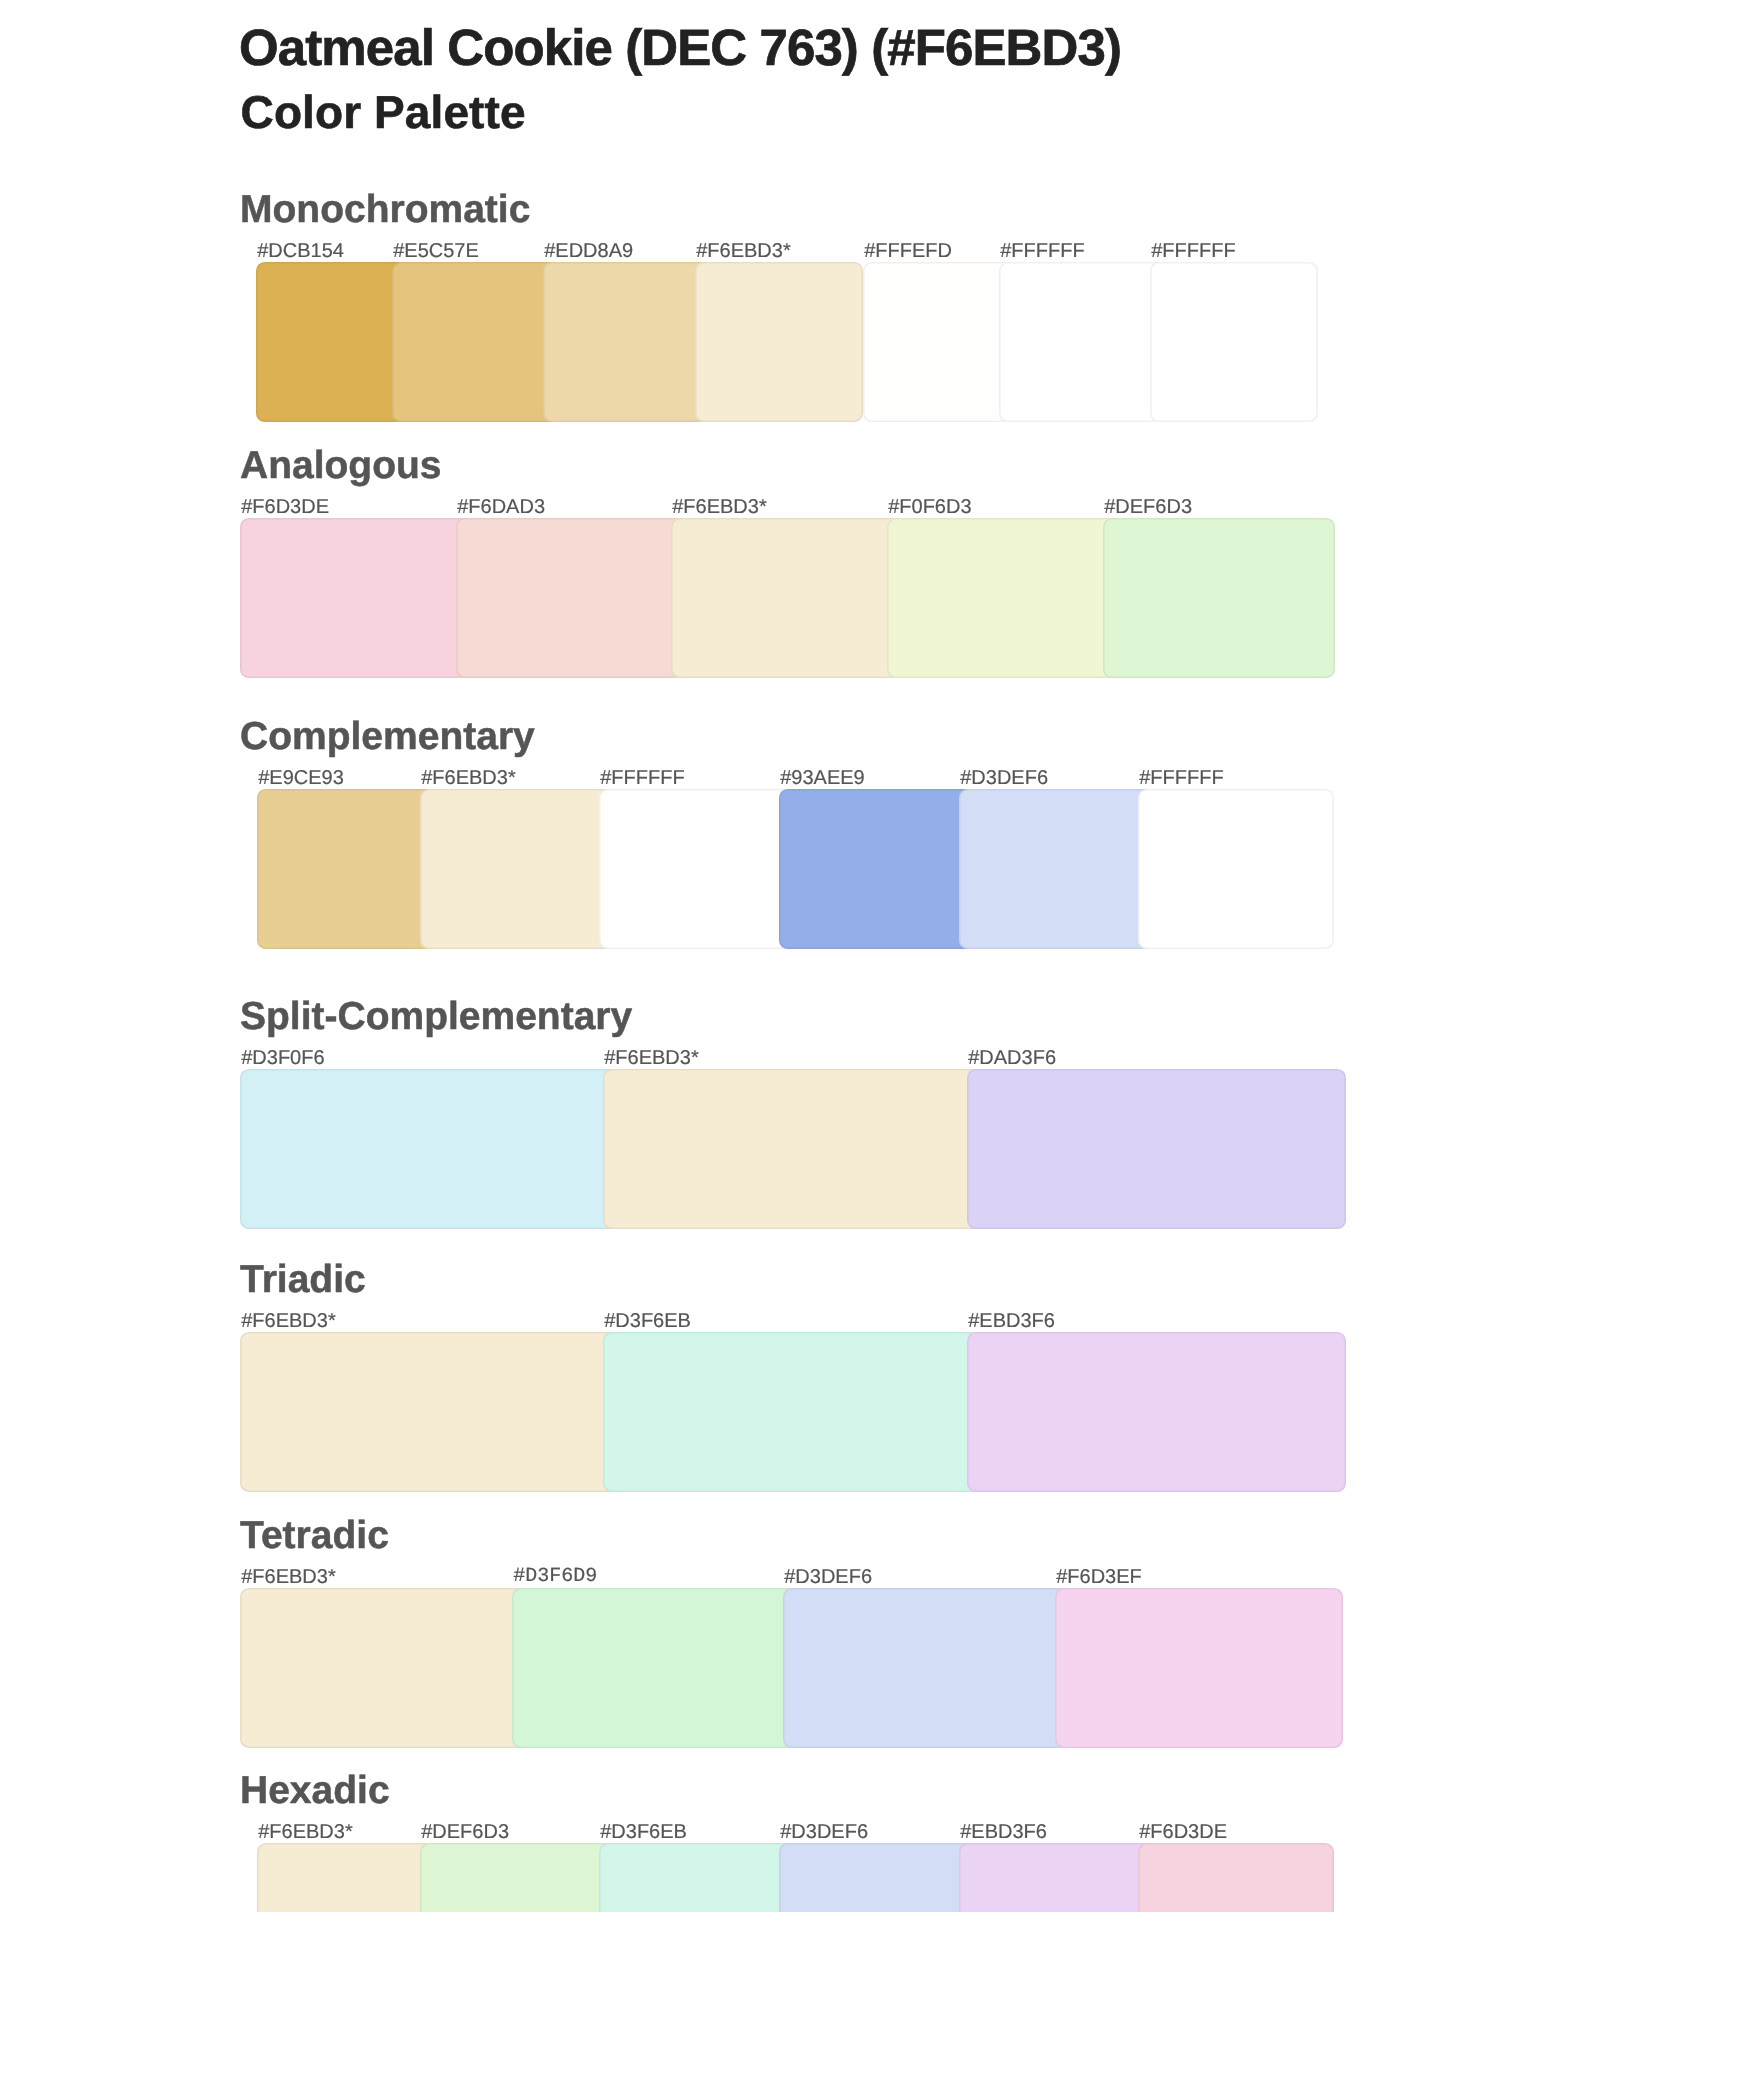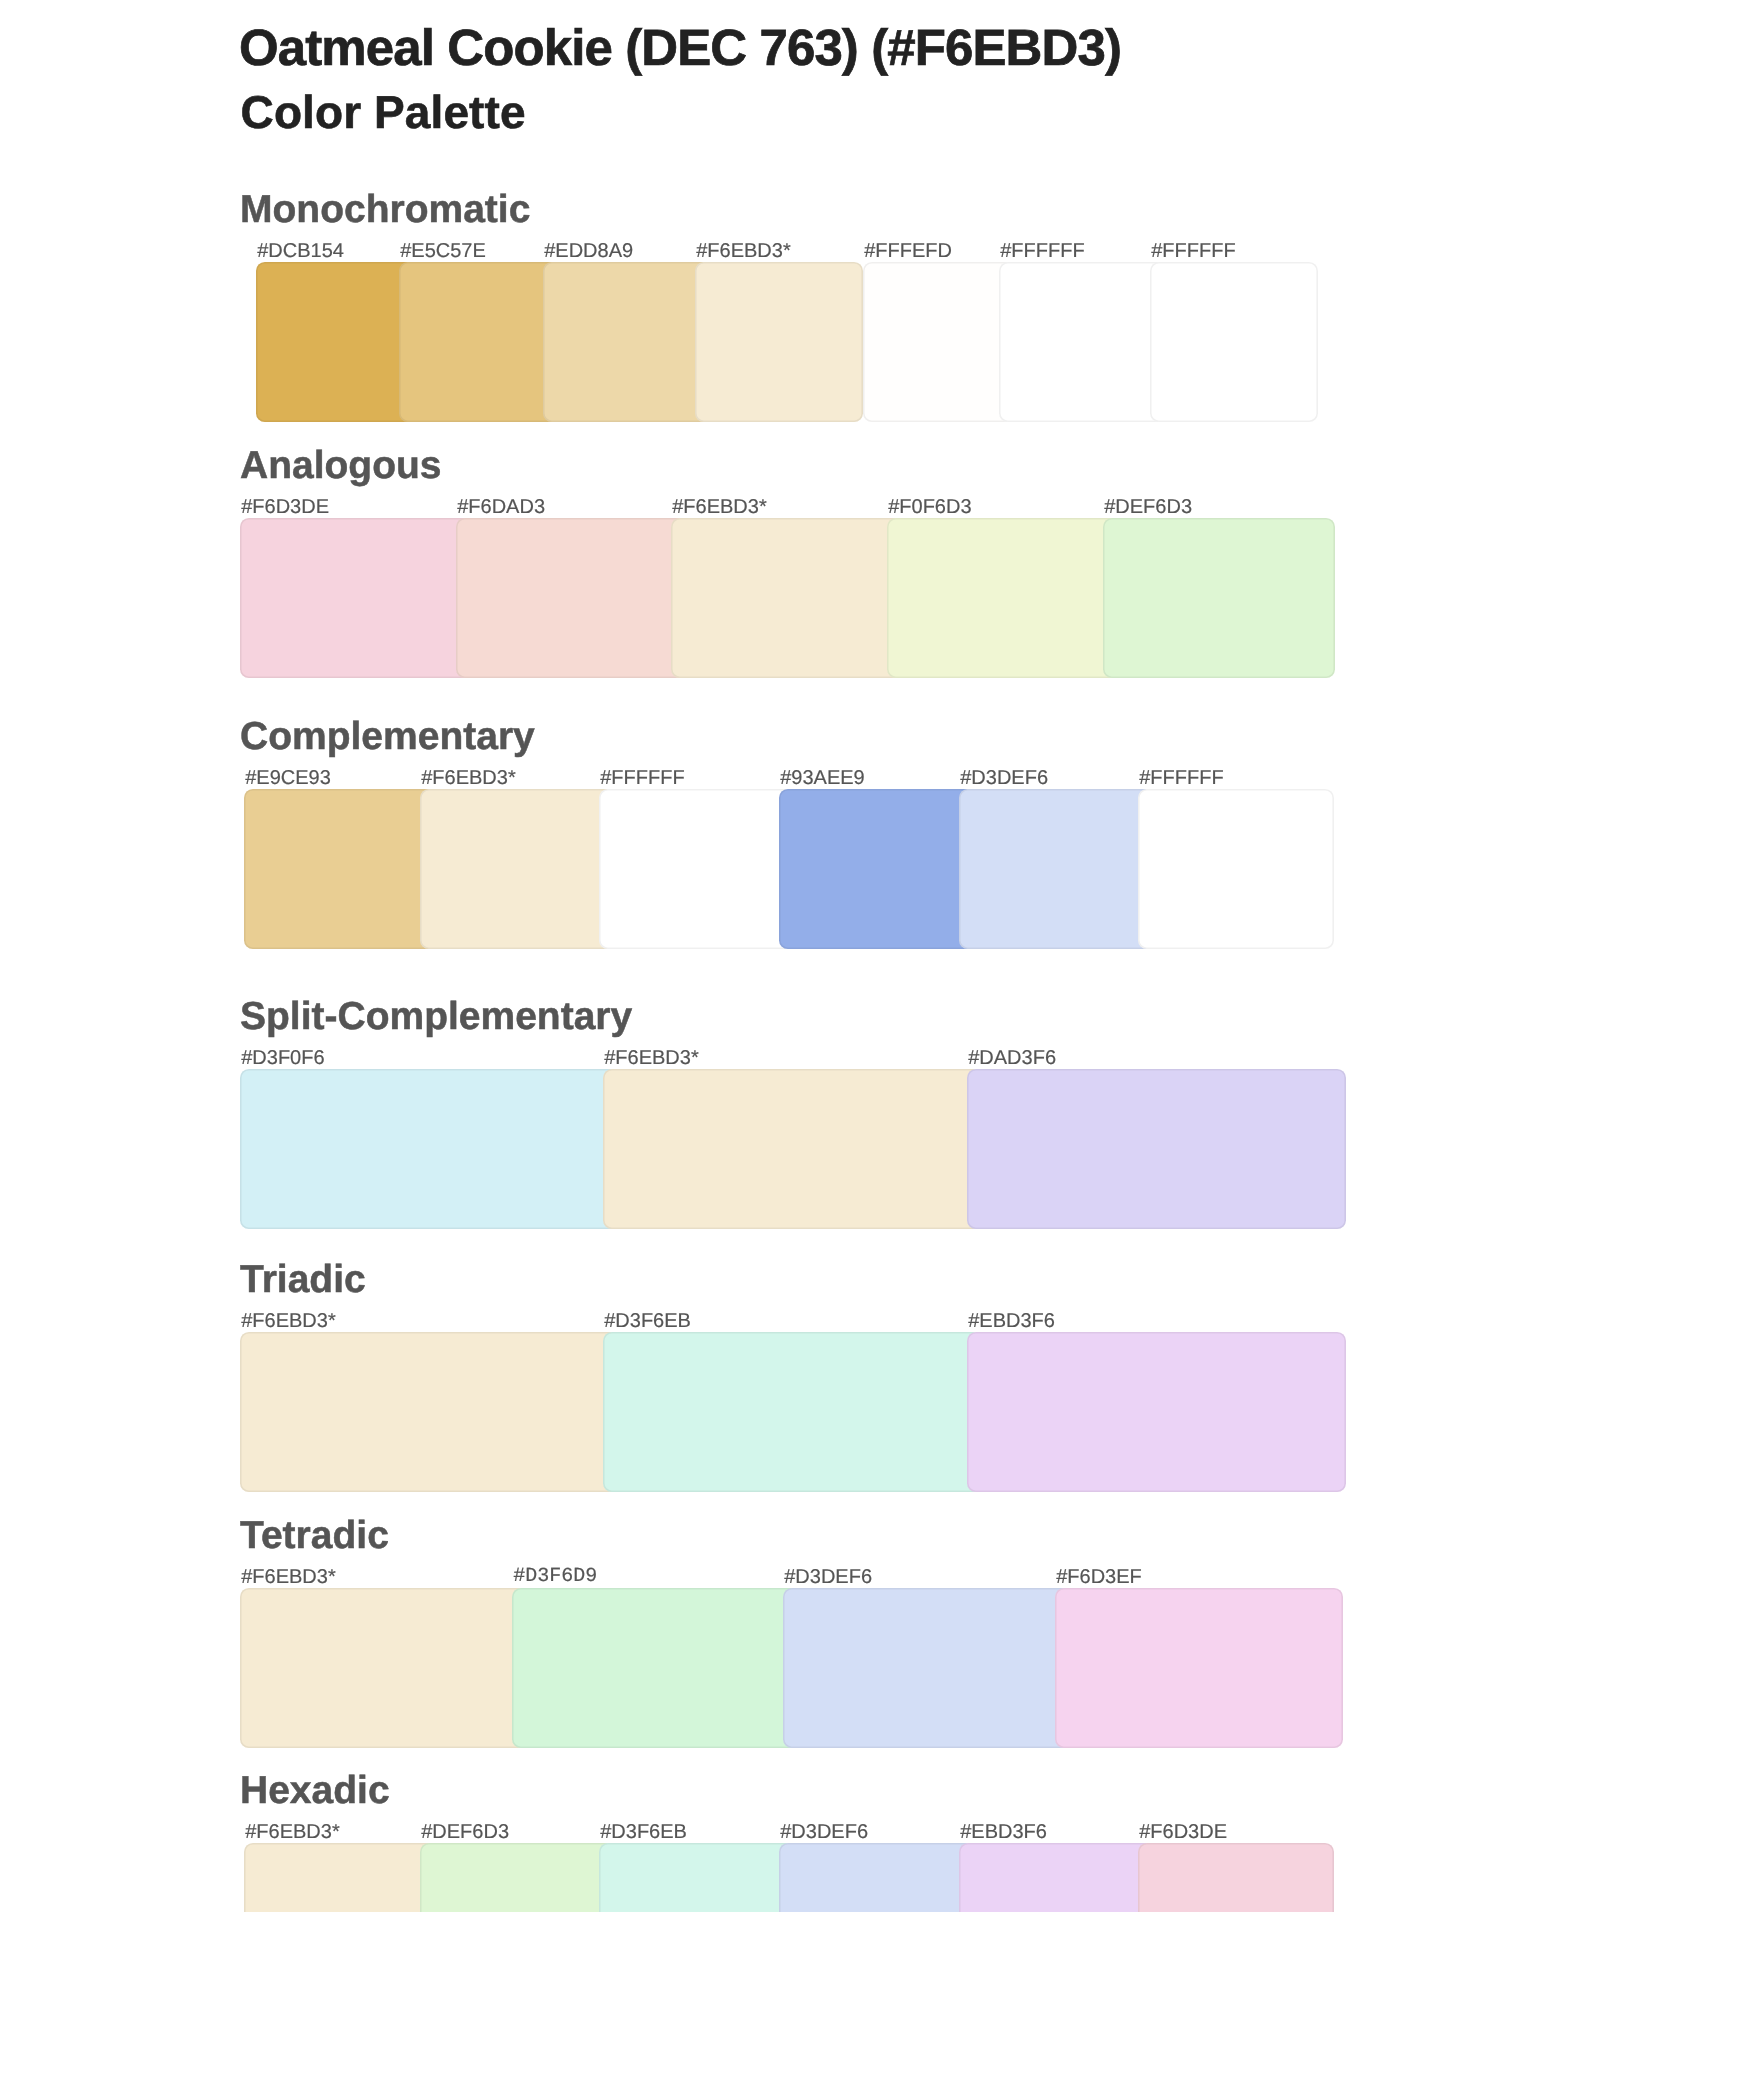--- a/index.html
+++ b/index.html
@@ -76,7 +76,7 @@
   .s6 .swatch { width: 196px; }
 
   .s0 .p0 { left: 0;    z-index: 1; margin-left: 16px; }
-  .s0 .p1 { left: 159px;  z-index: 2; }
+  .s0 .p1 { left: 152px;  z-index: 2; }
   .s0 .p2 { left: 303px;  z-index: 3; }
   .s0 .p3 { left: 455px;  z-index: 4; }
   .s0 .p4 { left: 607px;  z-index: 5; margin-left: 16px; }

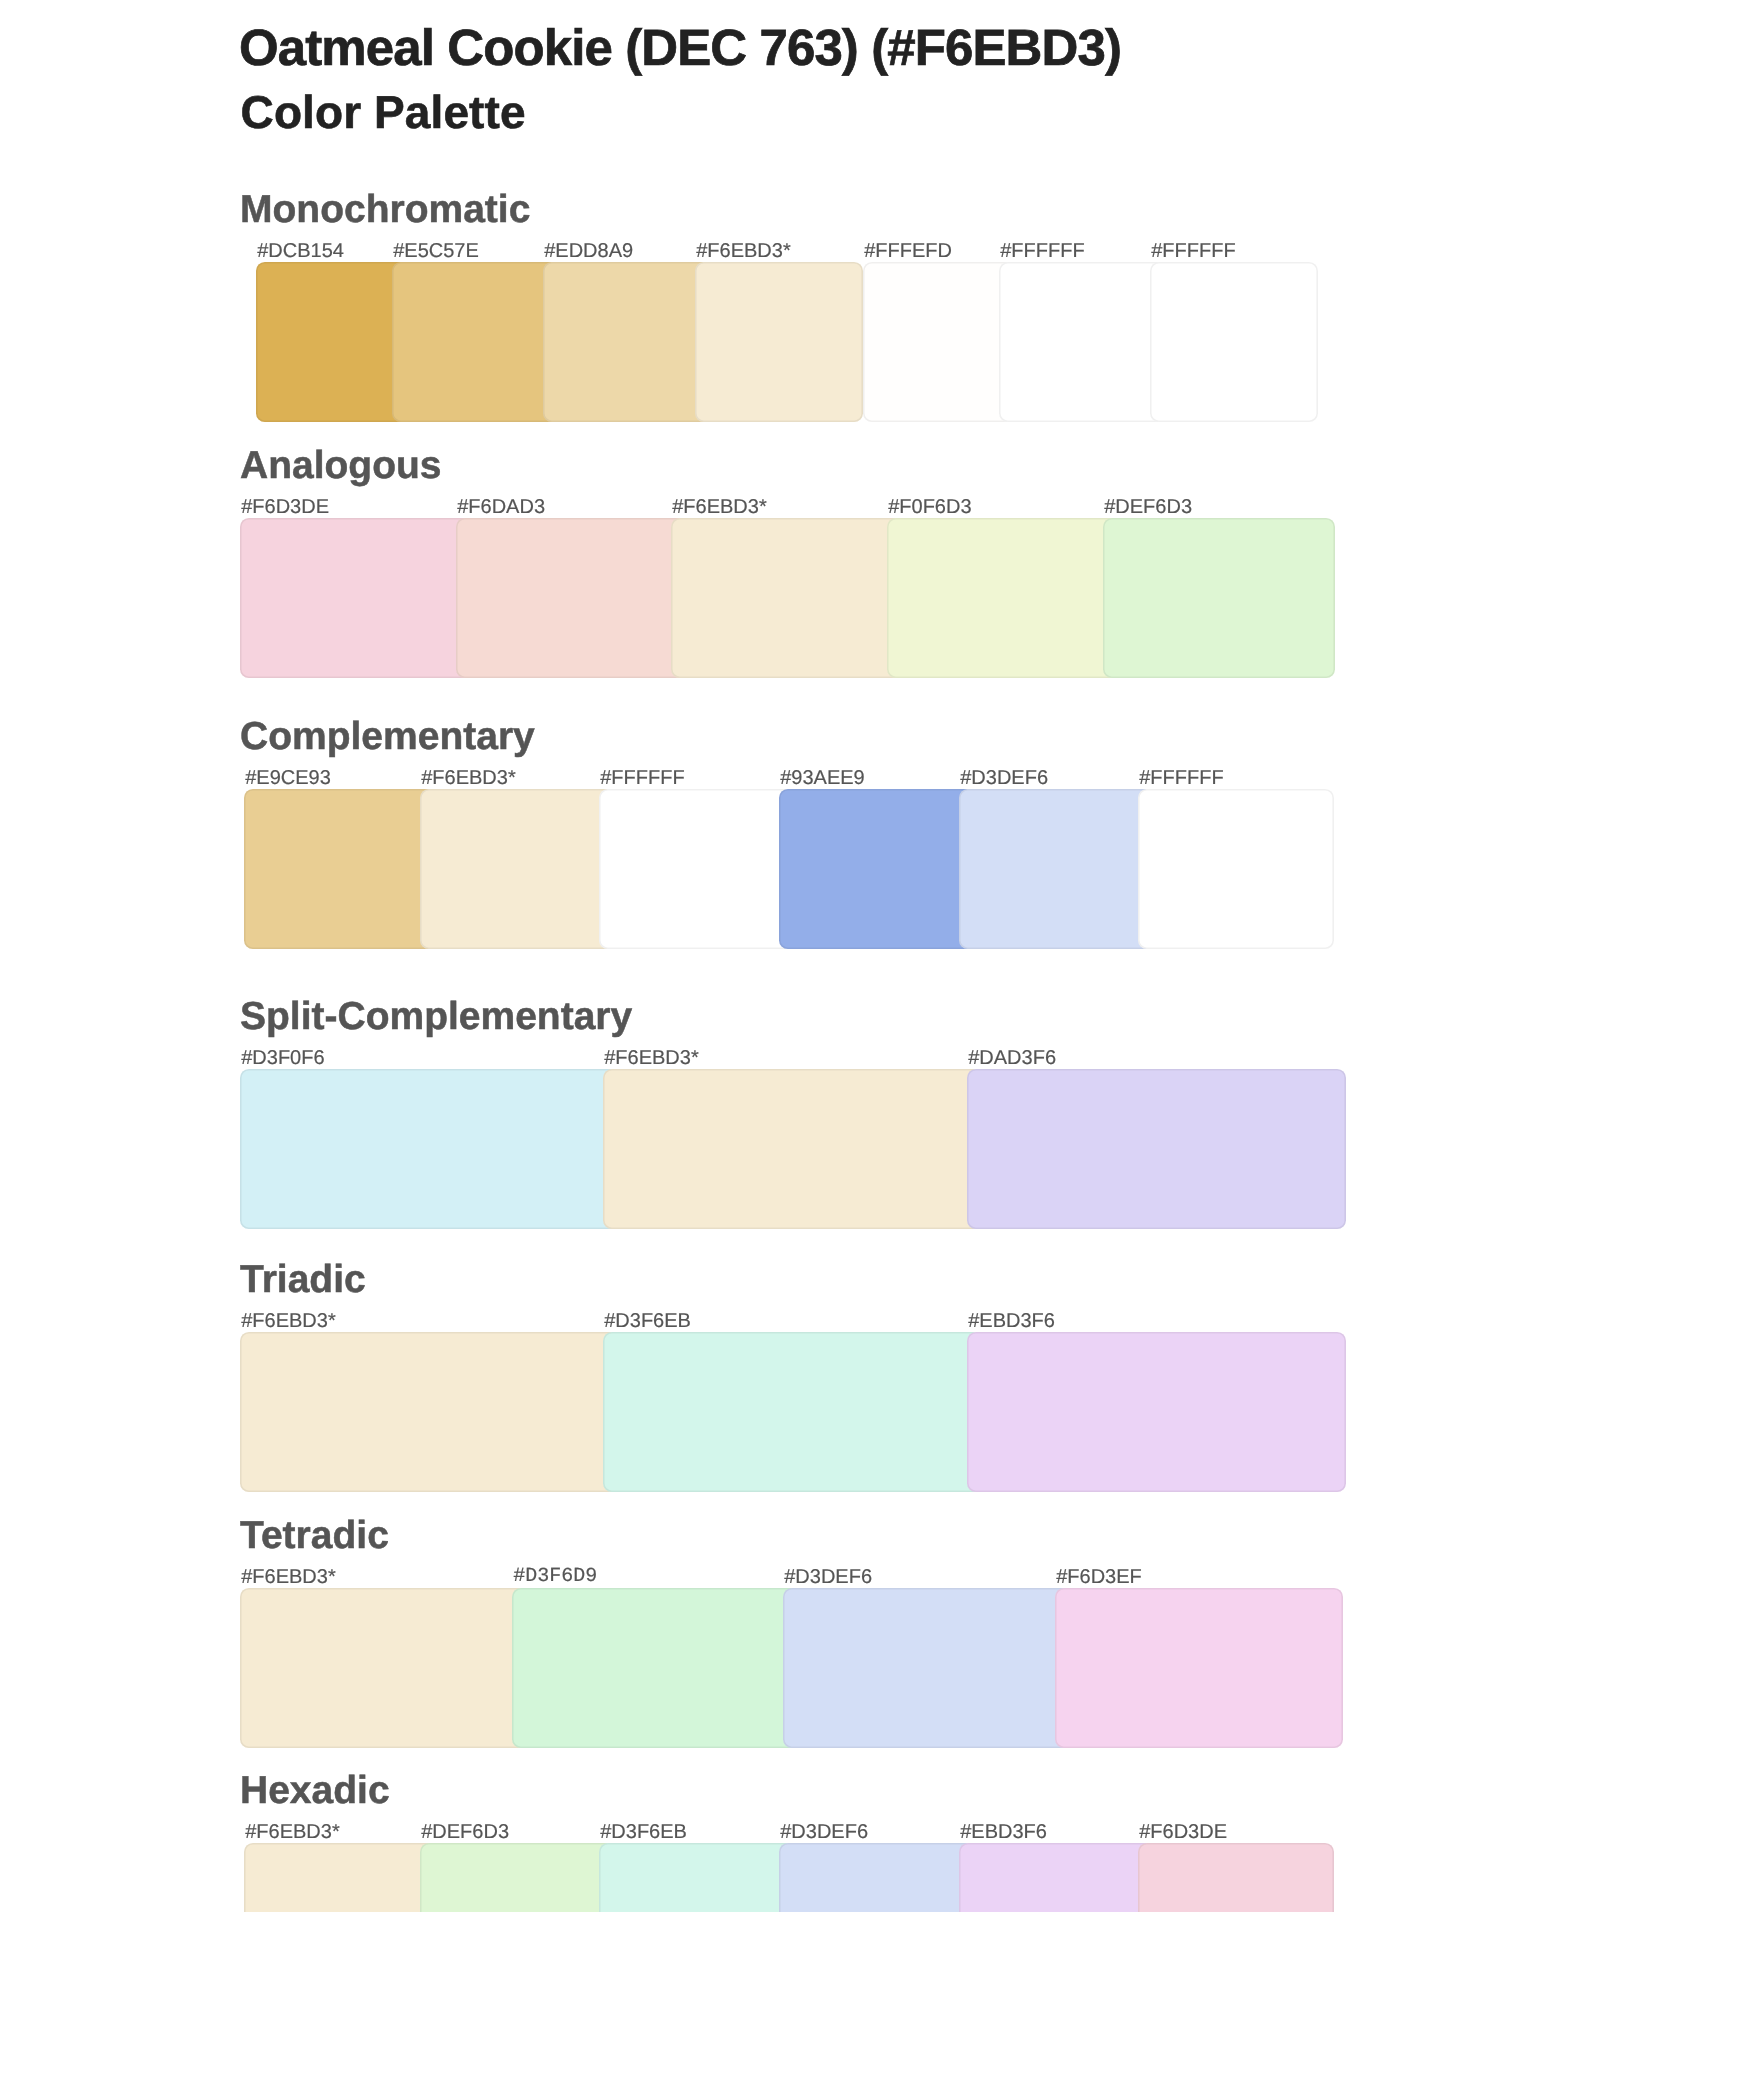--- a/index.html
+++ b/index.html
@@ -89,7 +89,7 @@
   .s1 .p3 { left: 647px;  z-index: 4; }
   .s1 .p4 { left: 863px; z-index: 5; }
 
-  .s2 .p0, .s6 .p0 { left: 4px;     z-index: 1; }
+  .s2 .p0, .s6 .p0 { left: 17px;     z-index: 1; }
   .s2 .p1, .s6 .p1 { left: 180px;  z-index: 2; }
   .s2 .p2, .s6 .p2 { left: 359px;  z-index: 3; }
   .s2 .p3, .s6 .p3 { left: 539px;  z-index: 4; }

